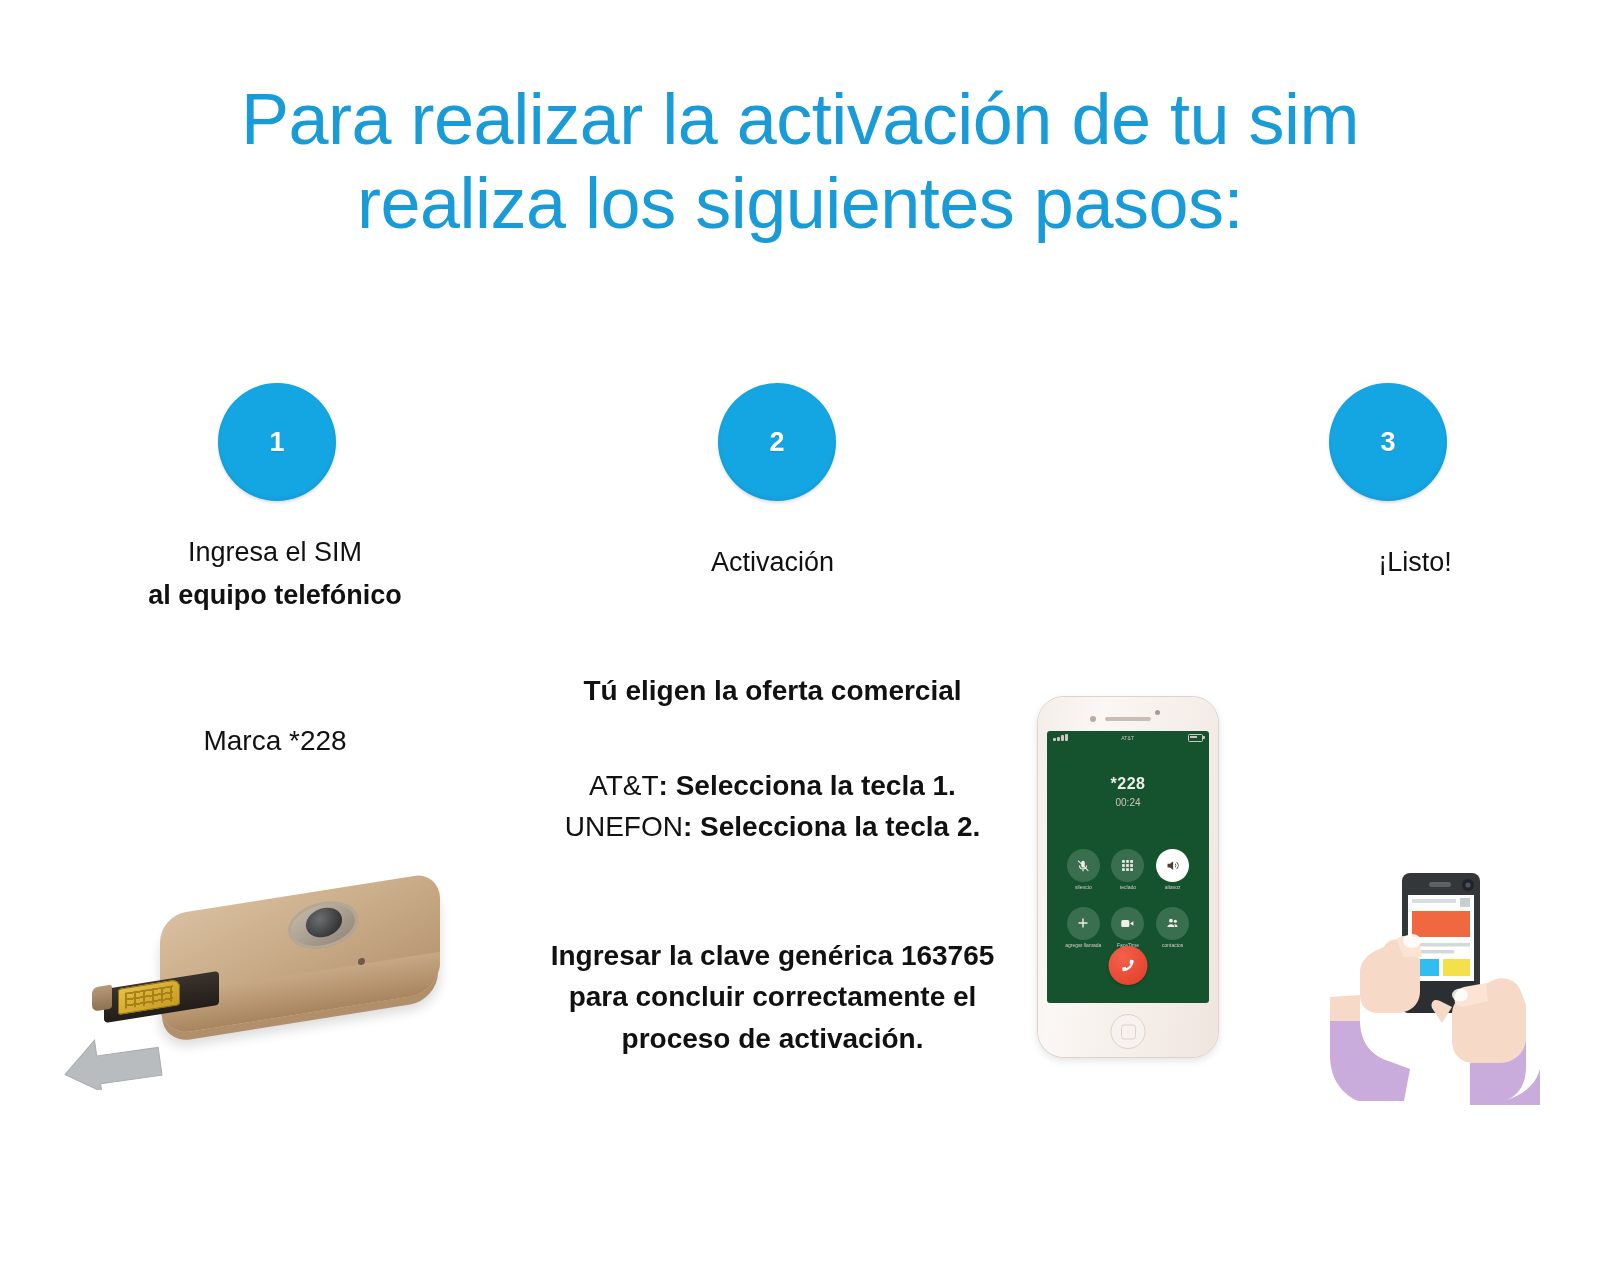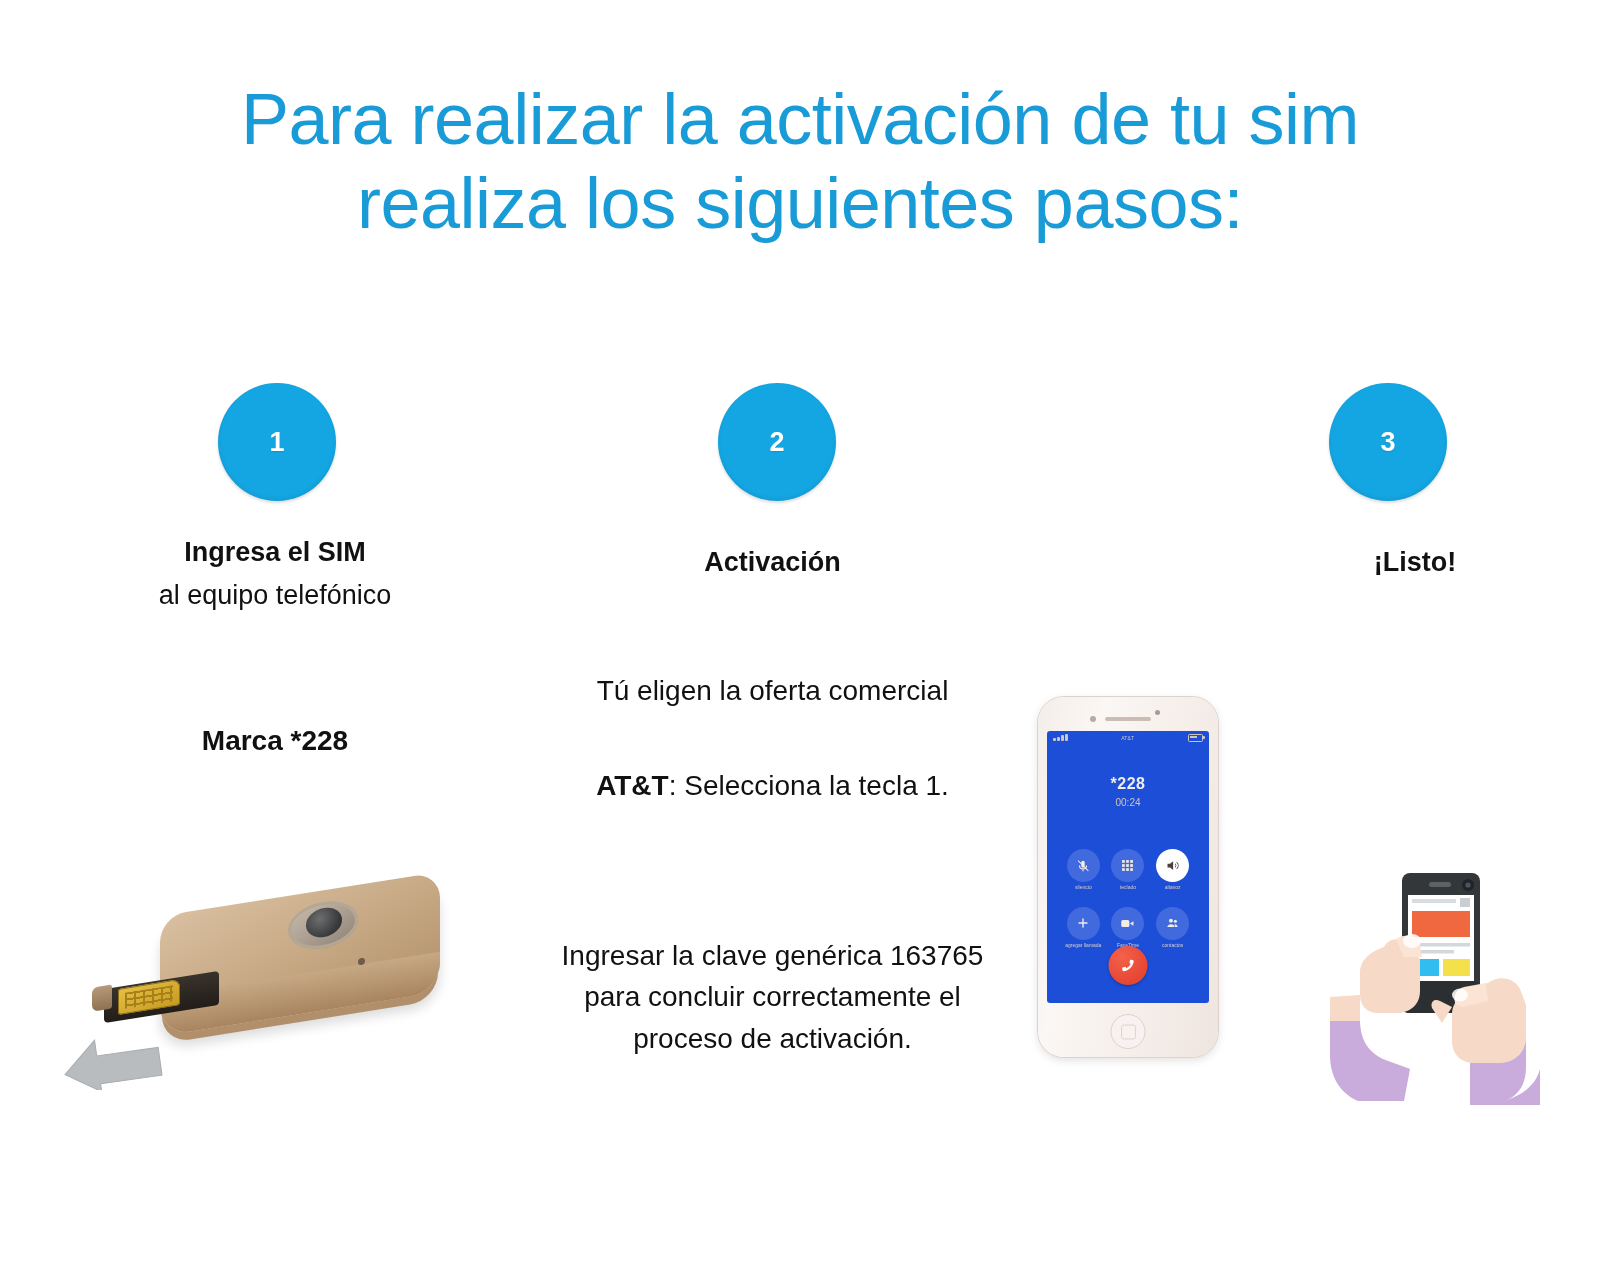--- a/index.html
+++ b/index.html
@@ -75,7 +75,7 @@
 
   
   .txt { position: absolute; width: 100%; text-align: center; }
-  .bold   { font-weight: 700; text-align: center; }
+  .bold   { font-weight: 400; text-align: center; }
   .normal { font-weight: 400; }
 
   .t-sim-bold   { top: 162px; font-size: 27px; left: 0; width: 470px; }

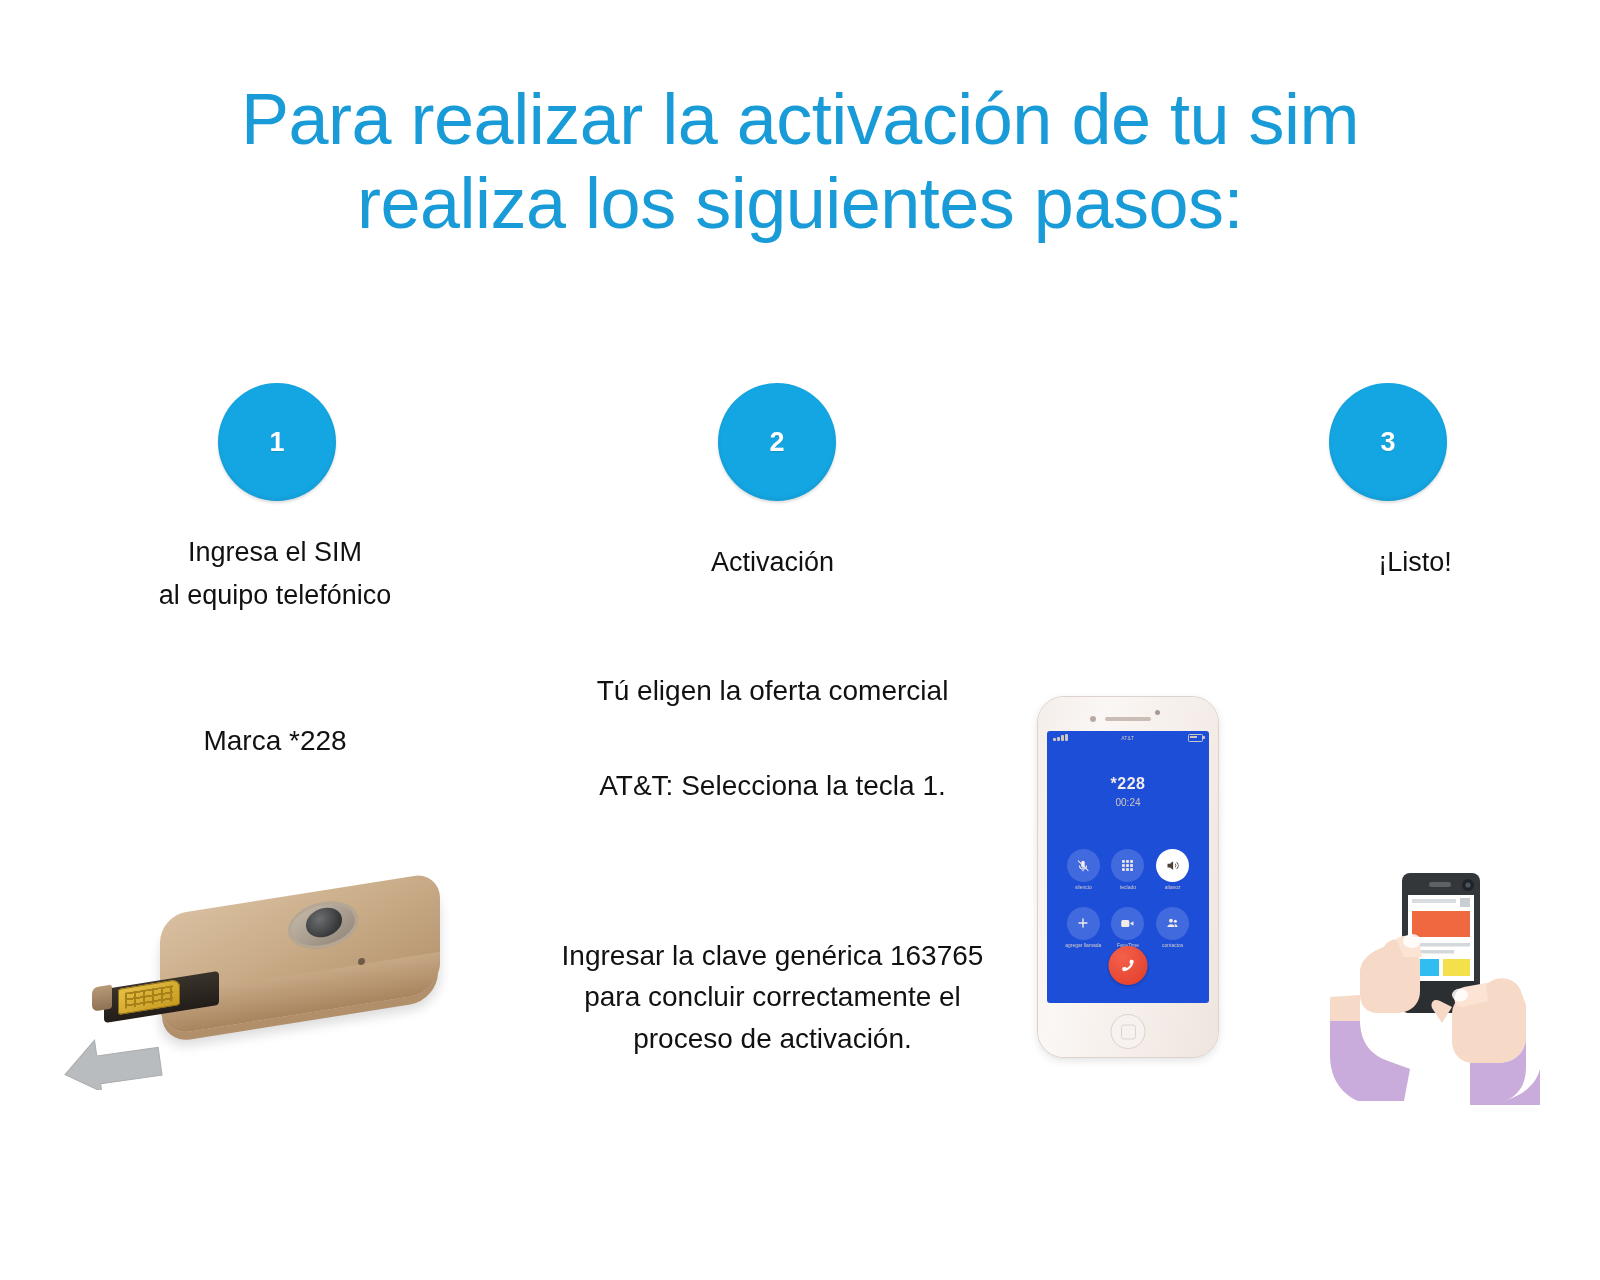--- a/index.html
+++ b/index.html
@@ -76,7 +76,7 @@
   
   .txt { position: absolute; width: 100%; text-align: center; }
   .bold   { font-weight: 400; text-align: center; }
-  .normal { font-weight: 400; }
+  .normal { font-weight: 700; }
 
   .t-sim-bold   { top: 162px; font-size: 27px; left: 0; width: 470px; }
   .t-sim-reg    { top: 205px; font-size: 27px; left: 0; width: 470px; }

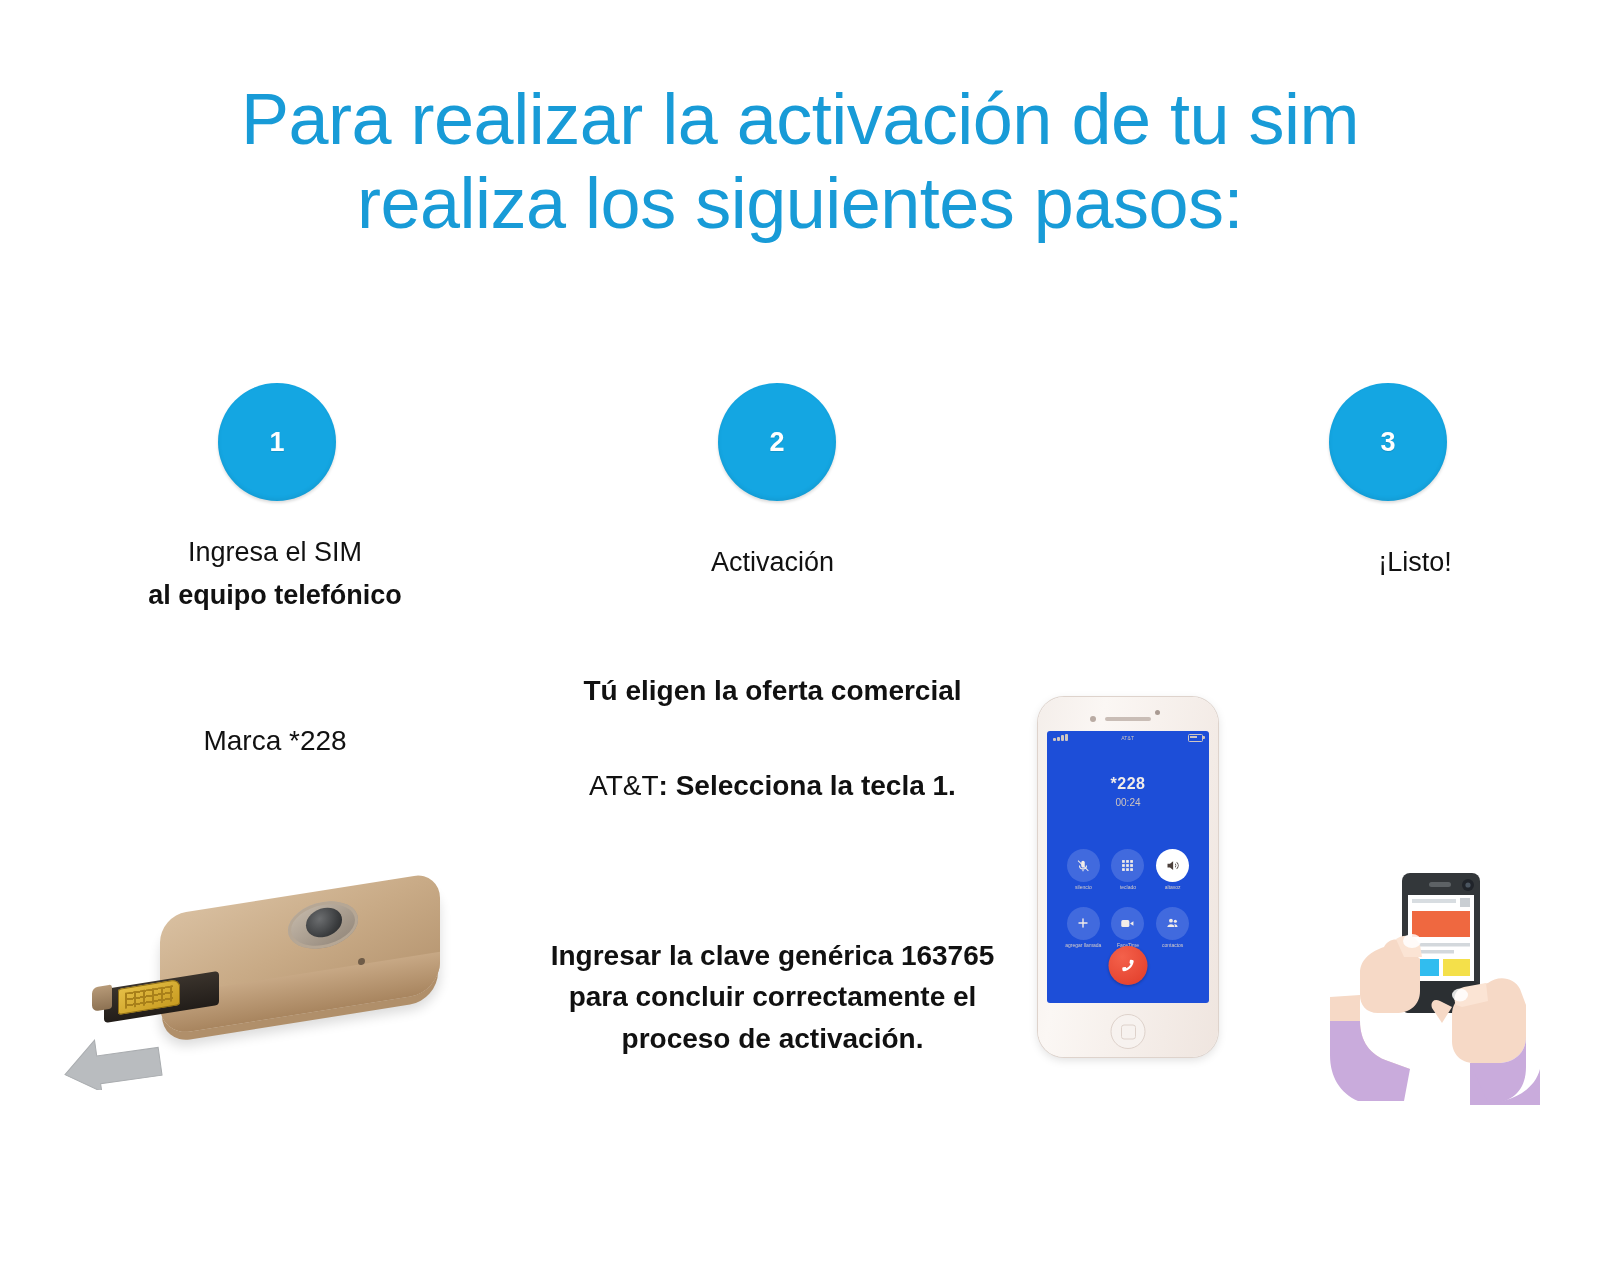--- a/index.html
+++ b/index.html
@@ -221,7 +221,7 @@
     position: absolute;
     left: 9px; top: 34px;
     width: 162px; height: 272px;
-    background: #1d4ed8;
+    background: #14532d;
     border-radius: 3px;
     overflow: hidden;
   }

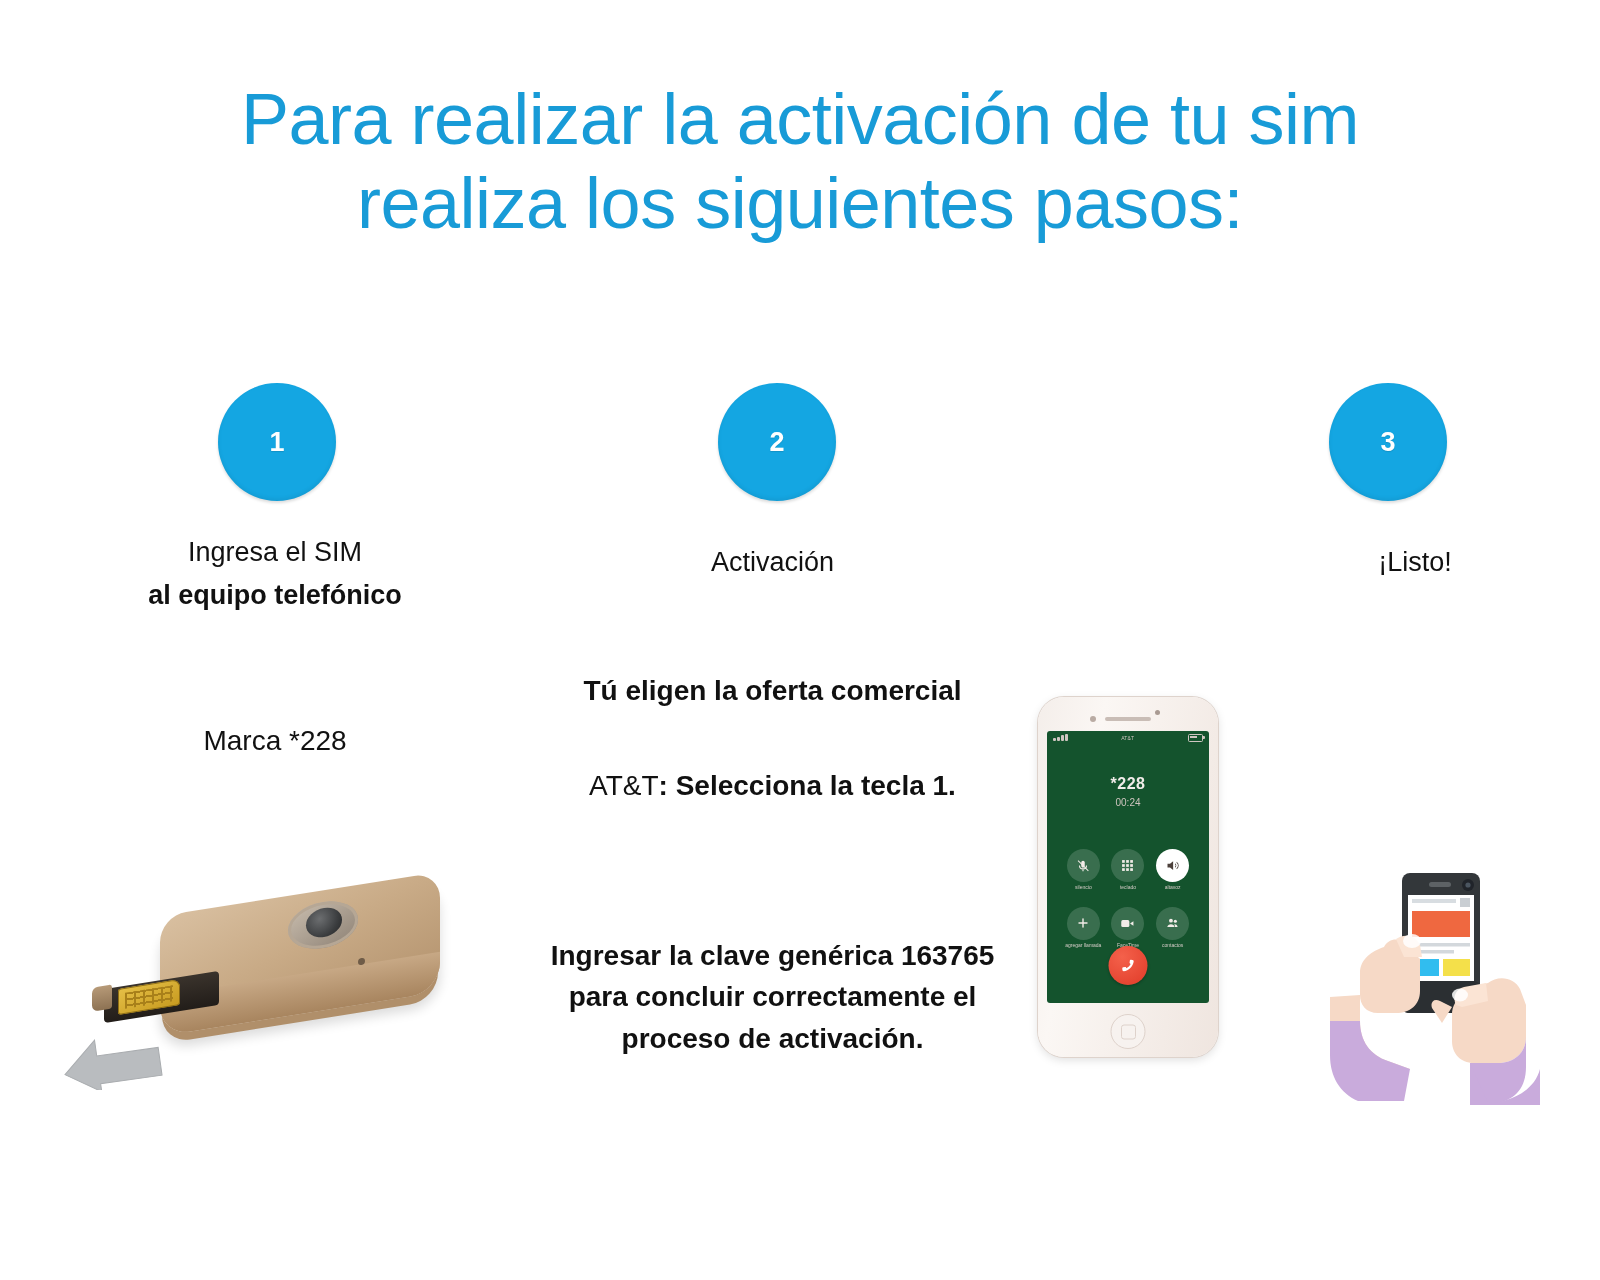--- a/index.html
+++ b/index.html
@@ -385,6 +385,9 @@
       <div>
         <span class="bold">AT&amp;T</span><span class="normal">: Selecciona la tecla 1.</span>
       </div>
+      <div>
+        <span class="bold">UNEFON</span><span class="normal">: Selecciona la tecla 2.</span>
+      </div>
     </div>
 
     <div class="txt normal t-clave">

